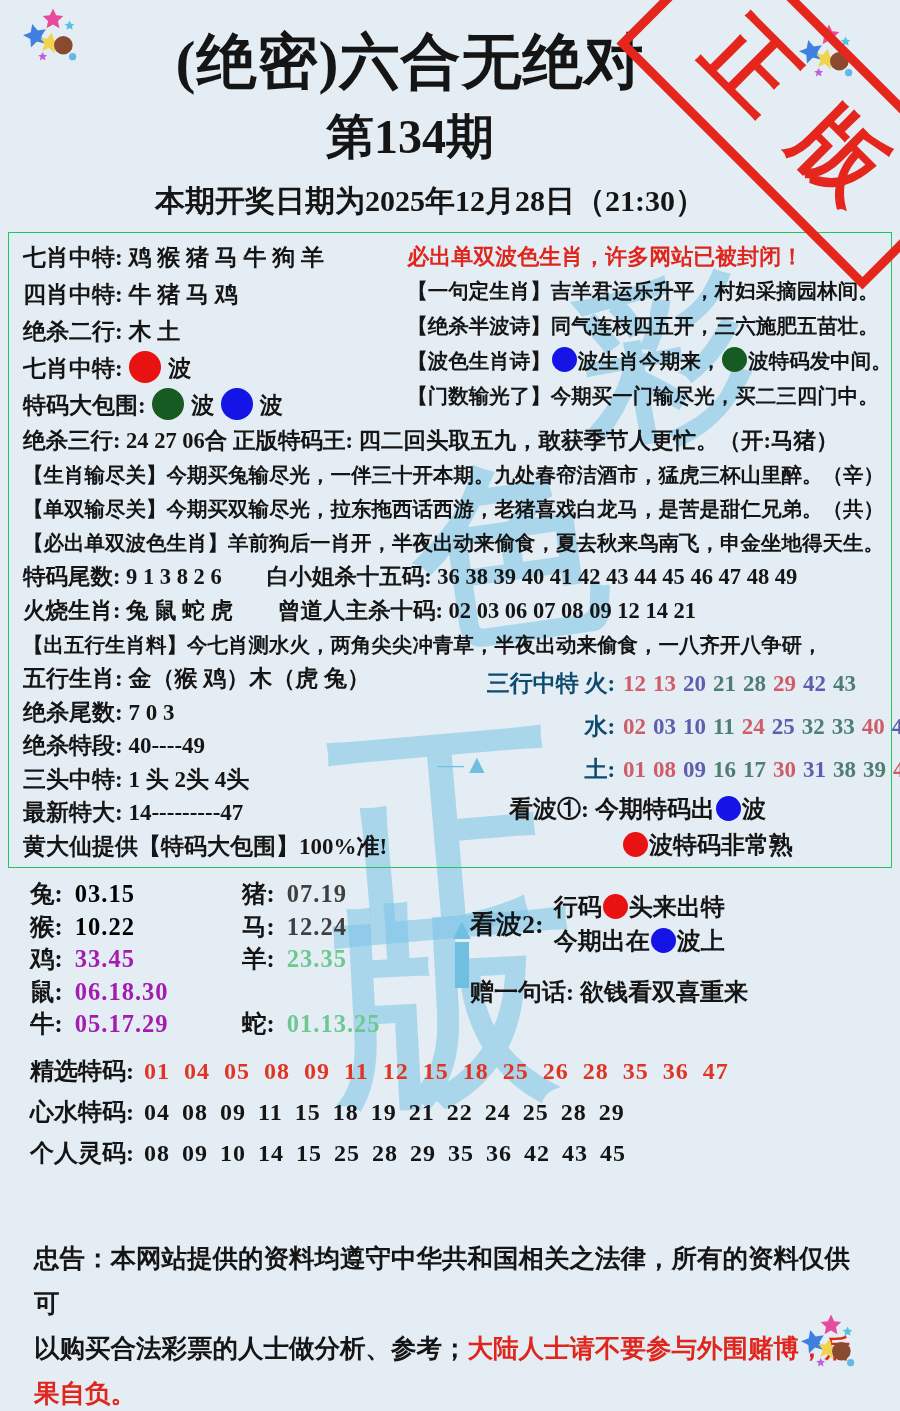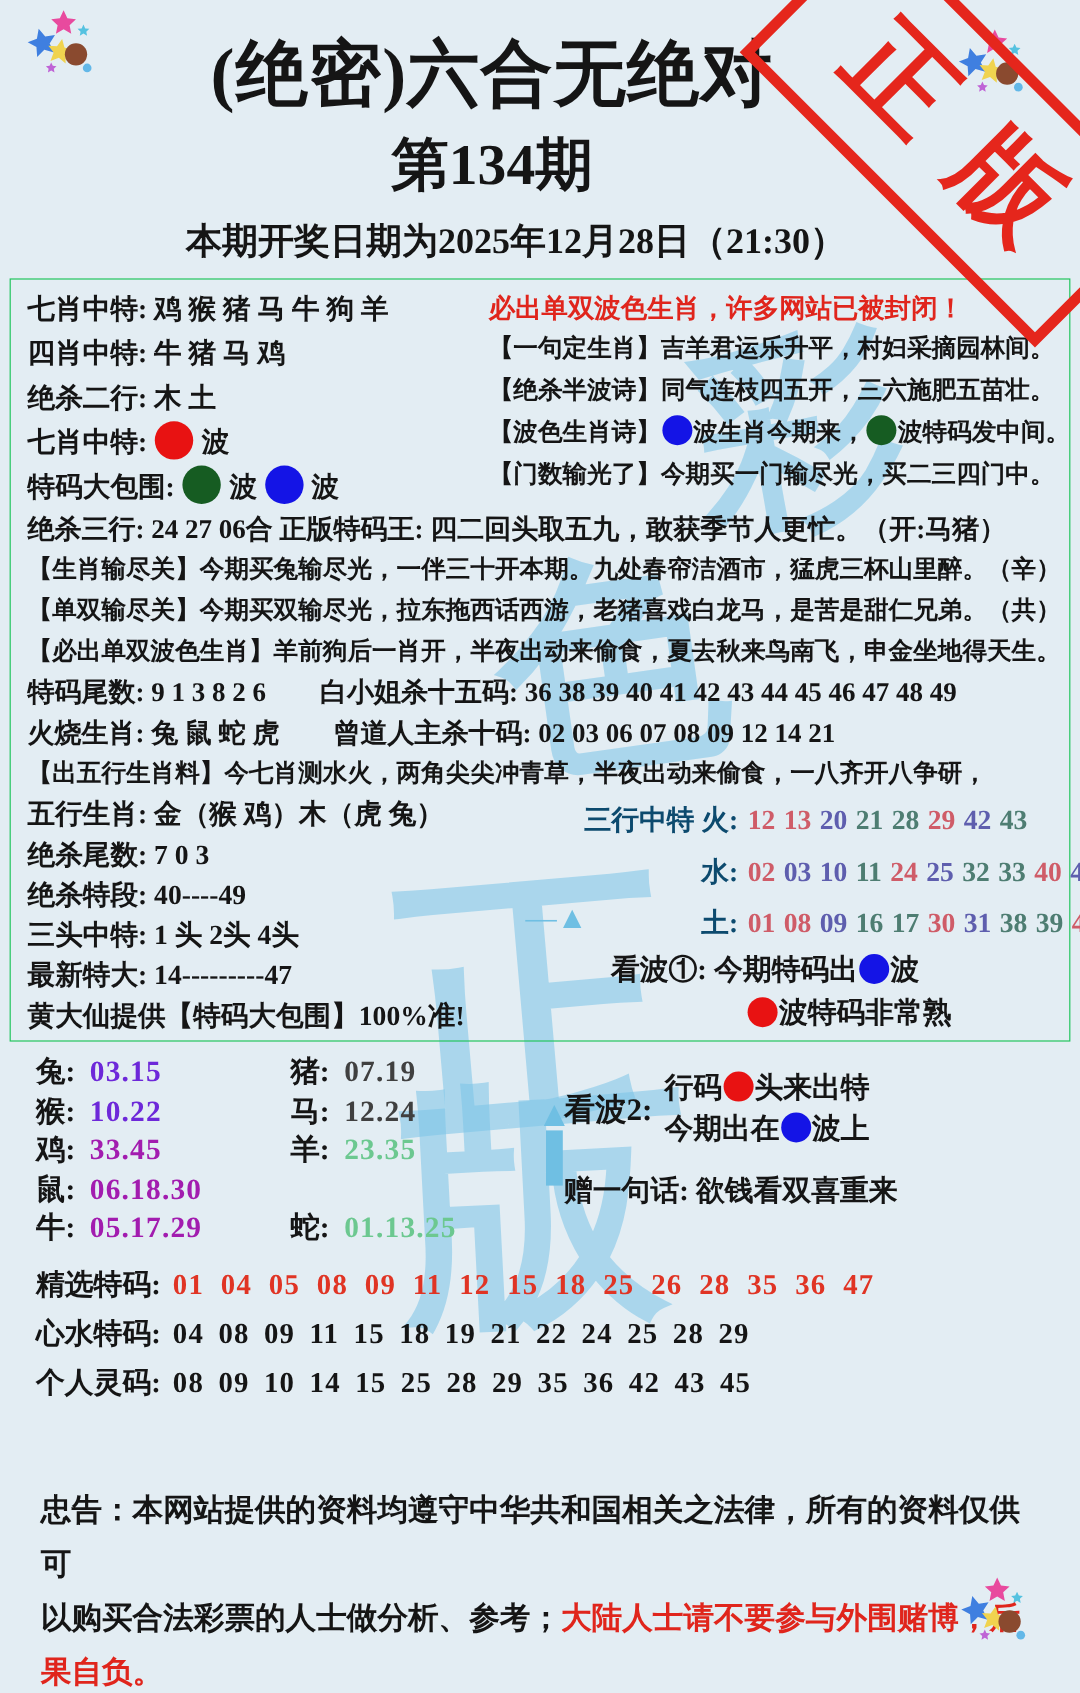--- a/index.html
+++ b/index.html
@@ -55,7 +55,7 @@
   .zrow{display:flex;font-size:24.5px;font-weight:600;line-height:32.5px;white-space:nowrap;}
   .zcell{width:212px;}
   .zcell .zv{margin-left:6px;letter-spacing:1px;}
-  .zpink{color:#6d28d9;}
+  .zpink{color:#000000;}
   .zblue{color:#a21caf;}
   .zgreen{color:#6cc890;}
   .zblack{color:#404040;}

